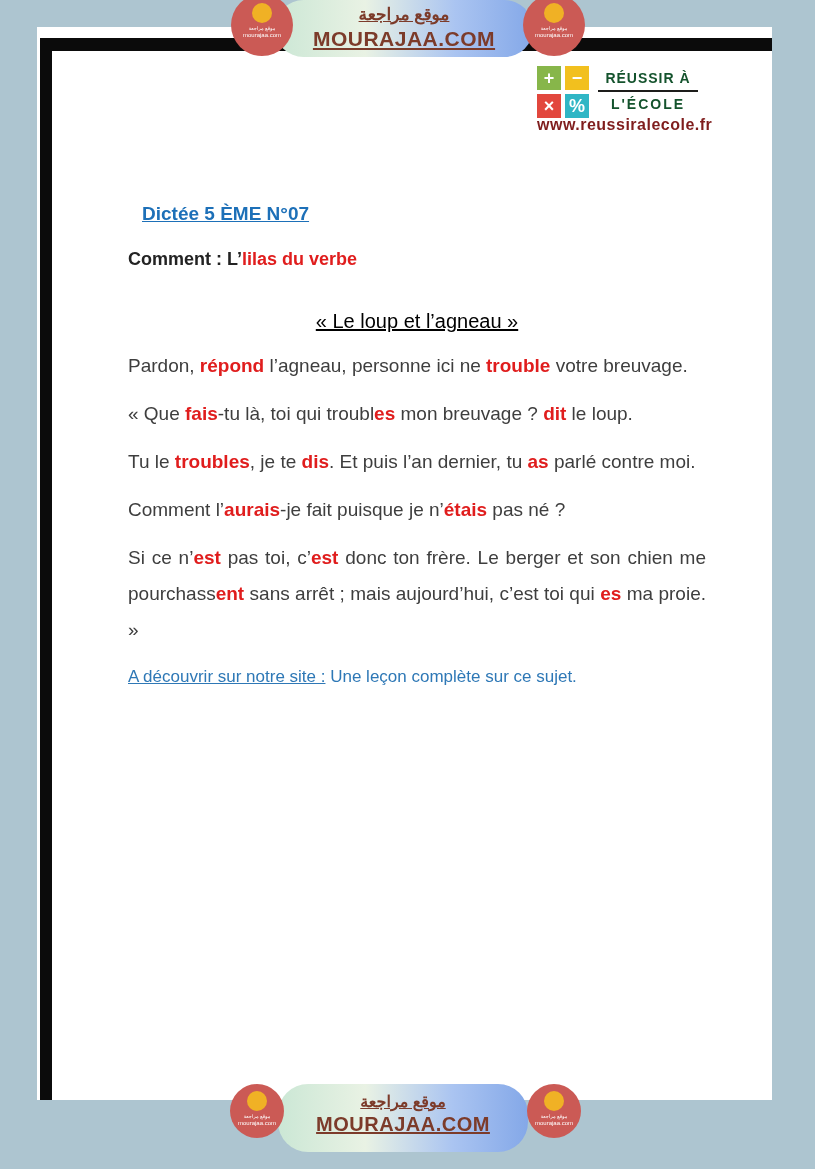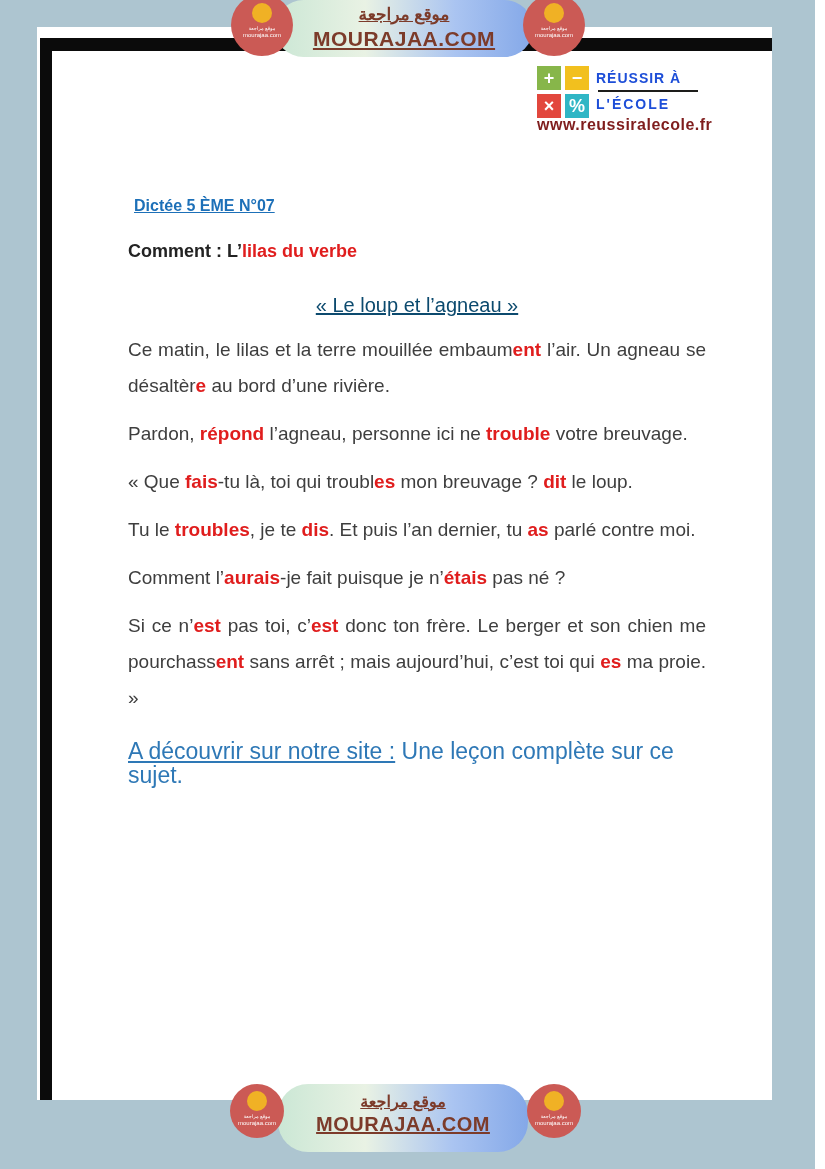--- a/index.html
+++ b/index.html
@@ -36,7 +36,7 @@
       display:flex;align-items:center;justify-content:center;}
   .sq-plus{background:#87b64a;}.sq-minus{background:#f2c01e;}
   .sq-times{background:#e2473d;}.sq-percent{background:#2fb6c5;}
-  .logo-text{position:absolute;left:596px;top:70px;width:104px;color:#1d4ed8;}
+  .logo-text{position:absolute;left:596px;top:70px;width:104px;text-align:center;color:#14532d;}
   .logo-t1{font-size:14px;font-weight:bold;letter-spacing:1px;}
   .logo-div{height:2px;background:#1d1d1b;margin:4px 2px;}
   .logo-t2{font-size:14px;font-weight:bold;letter-spacing:2px;}

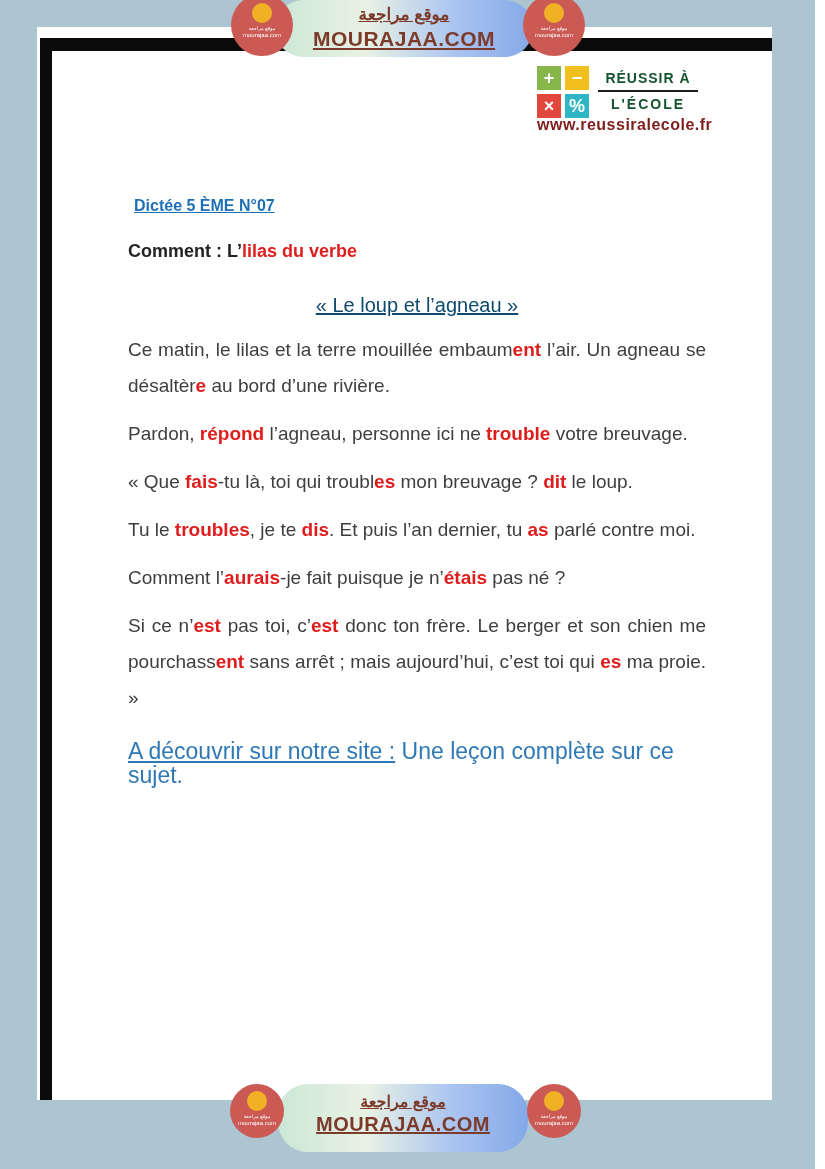--- a/index.html
+++ b/index.html
@@ -44,7 +44,7 @@
 
   
   .content{position:absolute;left:128px;top:188px;width:578px;color:#3e3e3e;}
-  .doc-title{margin:6px;font-size:16px;font-weight:bold;color:#1d70b8;text-decoration:underline;line-height:24px;}
+  .doc-title{margin:14px;font-size:19px;font-weight:bold;color:#1d70b8;text-decoration:underline;line-height:24px;}
   .objective{margin:21px 0 0;font-size:18px;font-weight:bold;color:#232323;line-height:24px;}
   .objective .hl{font-weight:bold;}
   .doc-heading{margin:28px 0 0;font-size:20px;font-weight:normal;text-align:center;

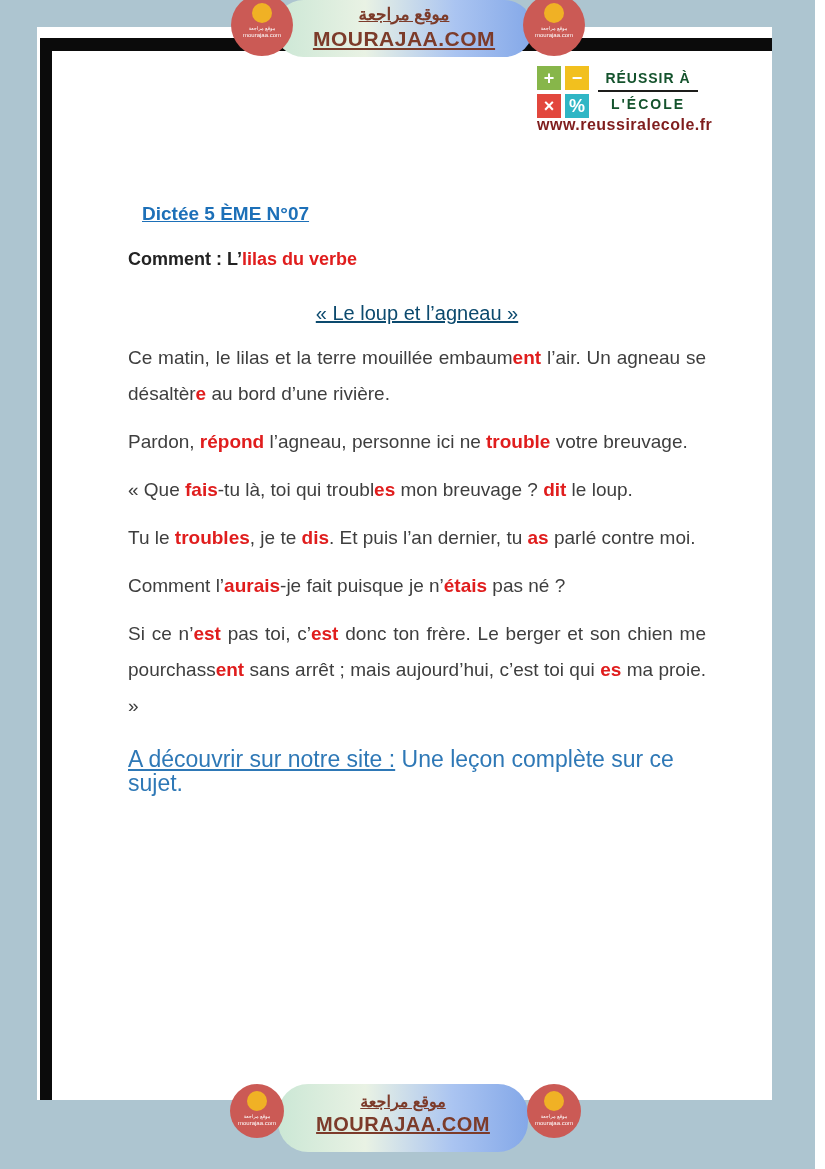--- a/index.html
+++ b/index.html
@@ -47,8 +47,8 @@
   .doc-title{margin:14px;font-size:19px;font-weight:bold;color:#1d70b8;text-decoration:underline;line-height:24px;}
   .objective{margin:21px 0 0;font-size:18px;font-weight:bold;color:#232323;line-height:24px;}
   .objective .hl{font-weight:bold;}
-  .doc-heading{margin:28px 0 0;font-size:20px;font-weight:normal;text-align:center;
-      text-decoration:underline;color:#0c4a6e;line-height:28px;}
+  .doc-heading{margin:36px 0 0;font-size:20px;font-weight:normal;text-align:center;
+      text-decoration:underline;color:#000000;line-height:28px;}
   .paras{margin-top:13px;}
   .para{margin:0 0 12px;font-size:19px;line-height:36px;text-align:justify;}
   .hl{color:#e01d1d;font-weight:bold;}

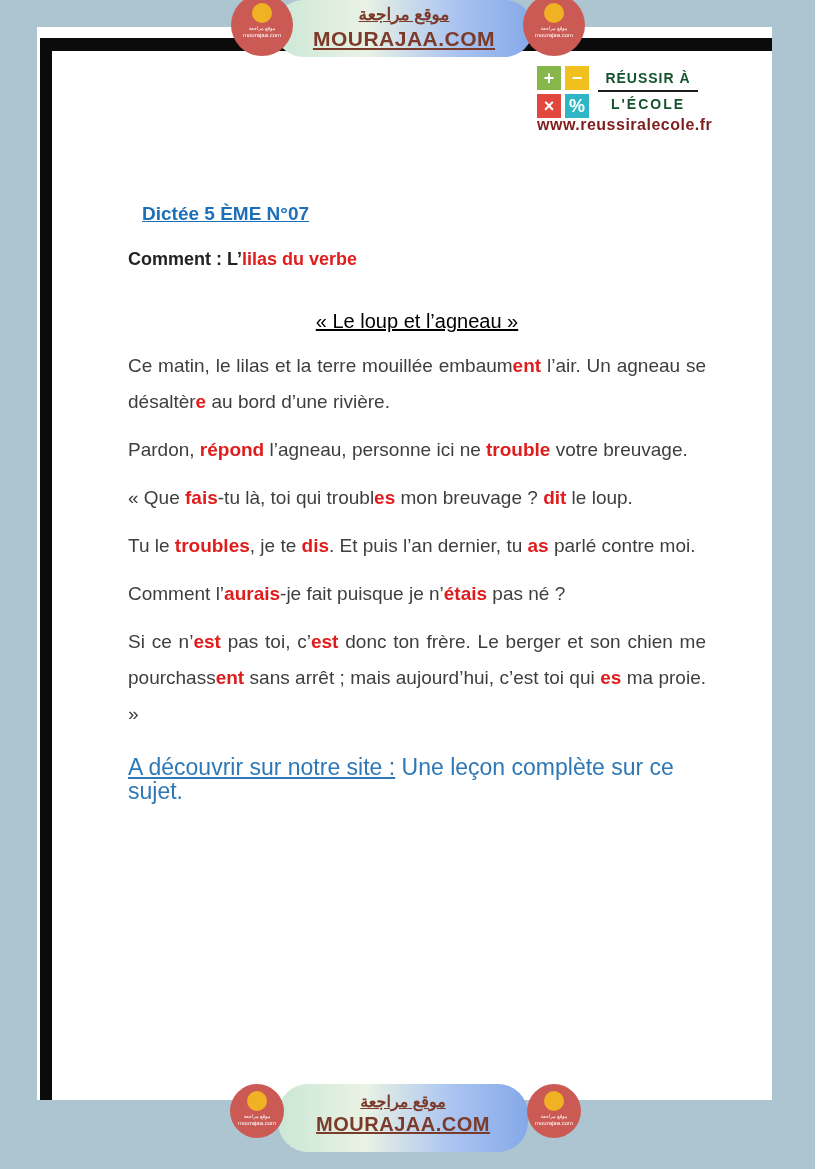--- a/index.html
+++ b/index.html
@@ -97,7 +97,6 @@
     <p class="objective"><span>Comment : L’</span><span class="hl">lilas du verbe</span></p>
     <h2 class="doc-heading">« Le loup et l’agneau »</h2>
     <div class="paras">
-        <p class="para"><span>Ce matin, le lilas et la terre mouillée embaum</span><span class="hl">ent</span><span> l’air. Un agneau se désaltèr</span><span class="hl">e</span><span> au bord d’une rivière.</span></p>
         <p class="para"><span>Pardon, </span><span class="hl">répond</span><span> l’agneau, personne ici ne </span><span class="hl">trouble</span><span> votre breuvage.</span></p>
         <p class="para"><span> « Que </span><span class="hl">fais</span><span>-tu là, toi qui troubl</span><span class="hl">es</span><span> mon breuvage ? </span><span class="hl">dit</span><span> le loup.</span></p>
         <p class="para"><span>Tu le </span><span class="hl">troubles</span><span>, je te </span><span class="hl">dis</span><span>. Et puis l’an dernier, tu </span><span class="hl">as</span><span> parlé contre moi.</span></p>

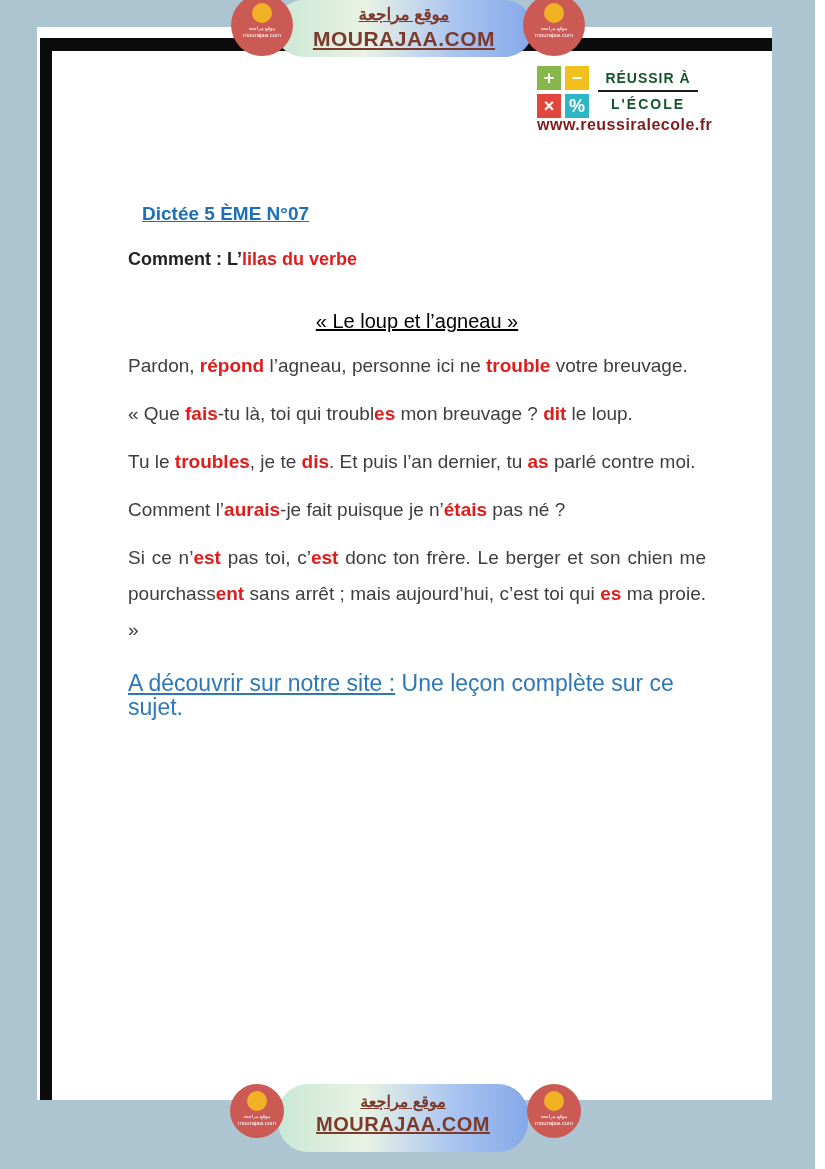--- a/index.html
+++ b/index.html
@@ -52,7 +52,7 @@
   .paras{margin-top:13px;}
   .para{margin:0 0 12px;font-size:19px;line-height:36px;text-align:justify;}
   .hl{color:#e01d1d;font-weight:bold;}
-  .doc-footer{font-size:23px;color:#2e78b6;line-height:24px;}
+  .doc-footer{font-size:17px;color:#2e78b6;line-height:24px;}
   .footer-link{text-decoration:underline;cursor:pointer;}
 </style>
 </head>

